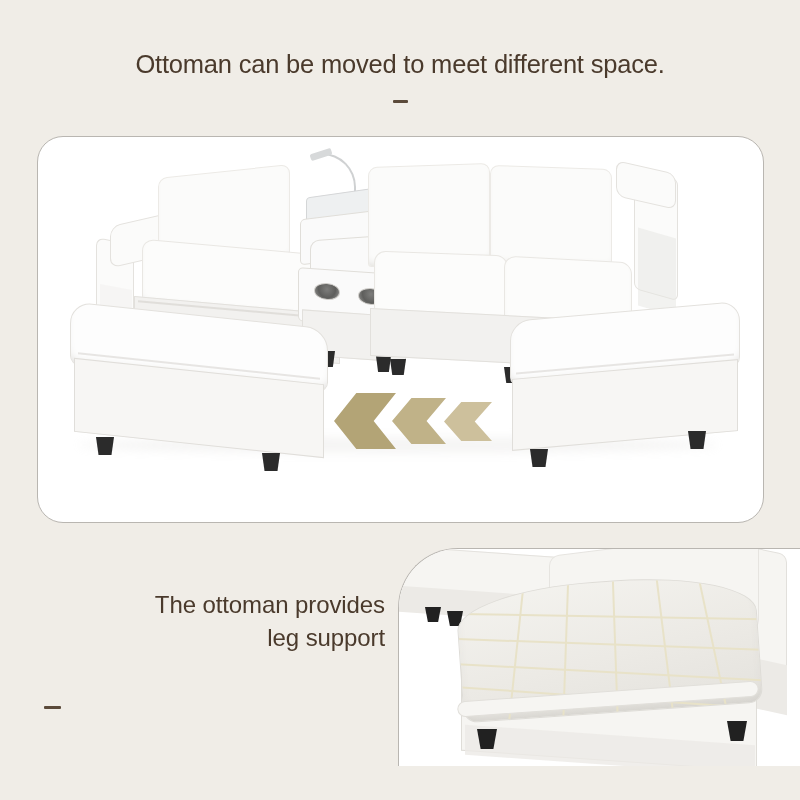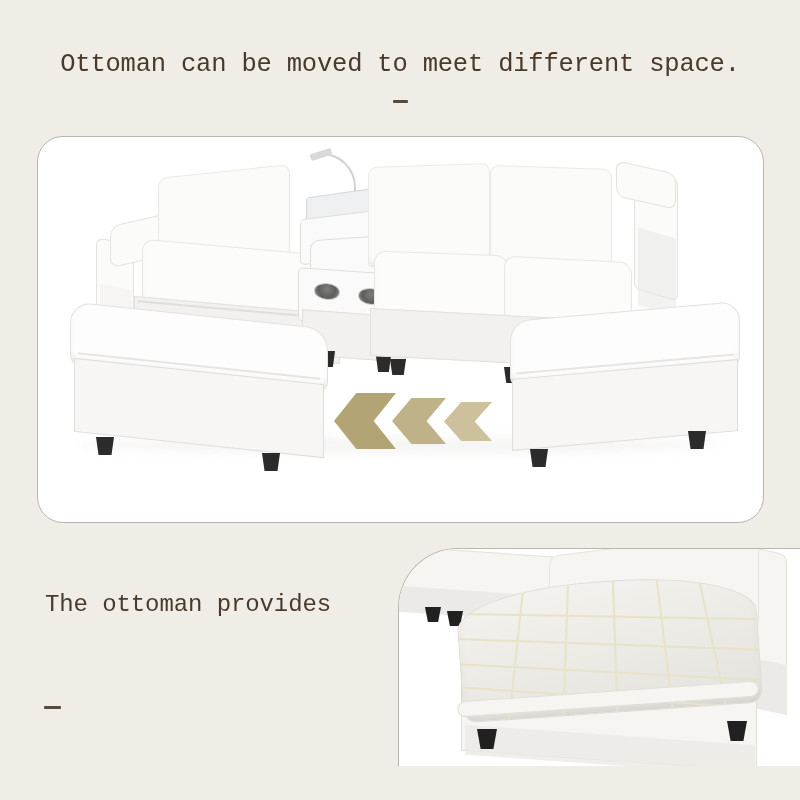--- a/index.html
+++ b/index.html
@@ -15,7 +15,6 @@
     position:relative;
     width:800px; height:800px;
     background:#f0ede7;
-    font-family:Liberation Mono, monospace;
   }
 
   

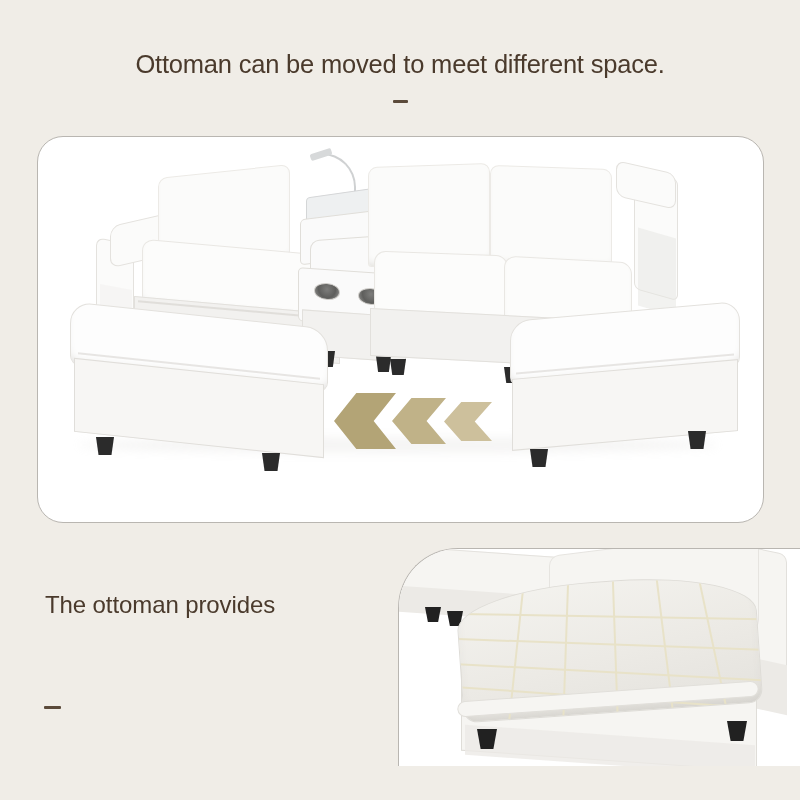--- a/index.html
+++ b/index.html
@@ -60,6 +60,7 @@
     font-weight:400;
     letter-spacing:-0.1px;
     color:#4a3a2c;
+    text-align:right;
   }
 
   

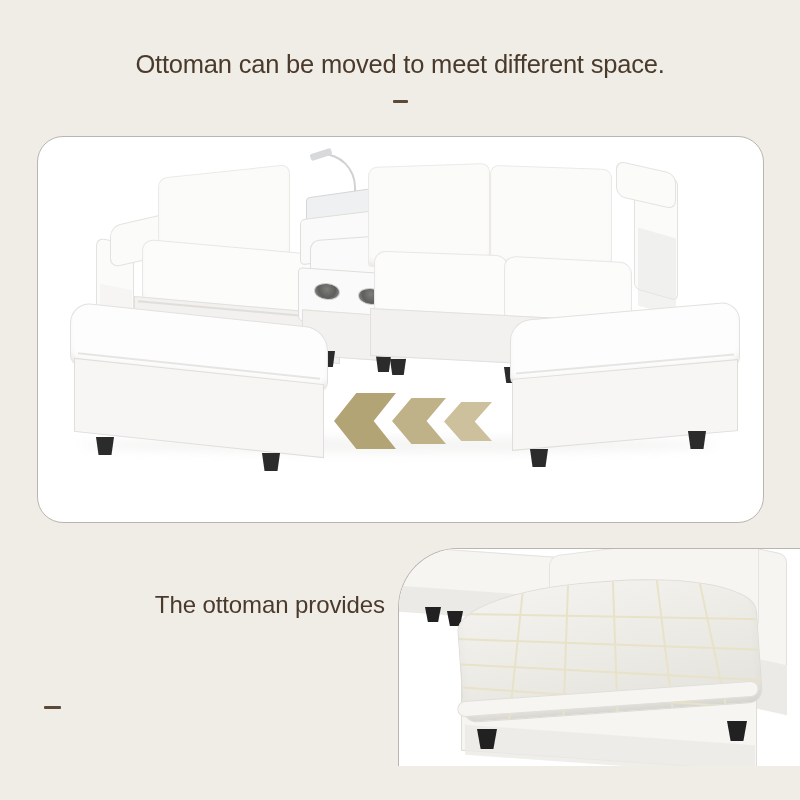--- a/index.html
+++ b/index.html
@@ -263,6 +263,7 @@
 
   <div class="caption">
     <div>The ottoman provides</div>
+    <div>leg support</div>
   </div>
   <div class="dash bottom"></div>
 

